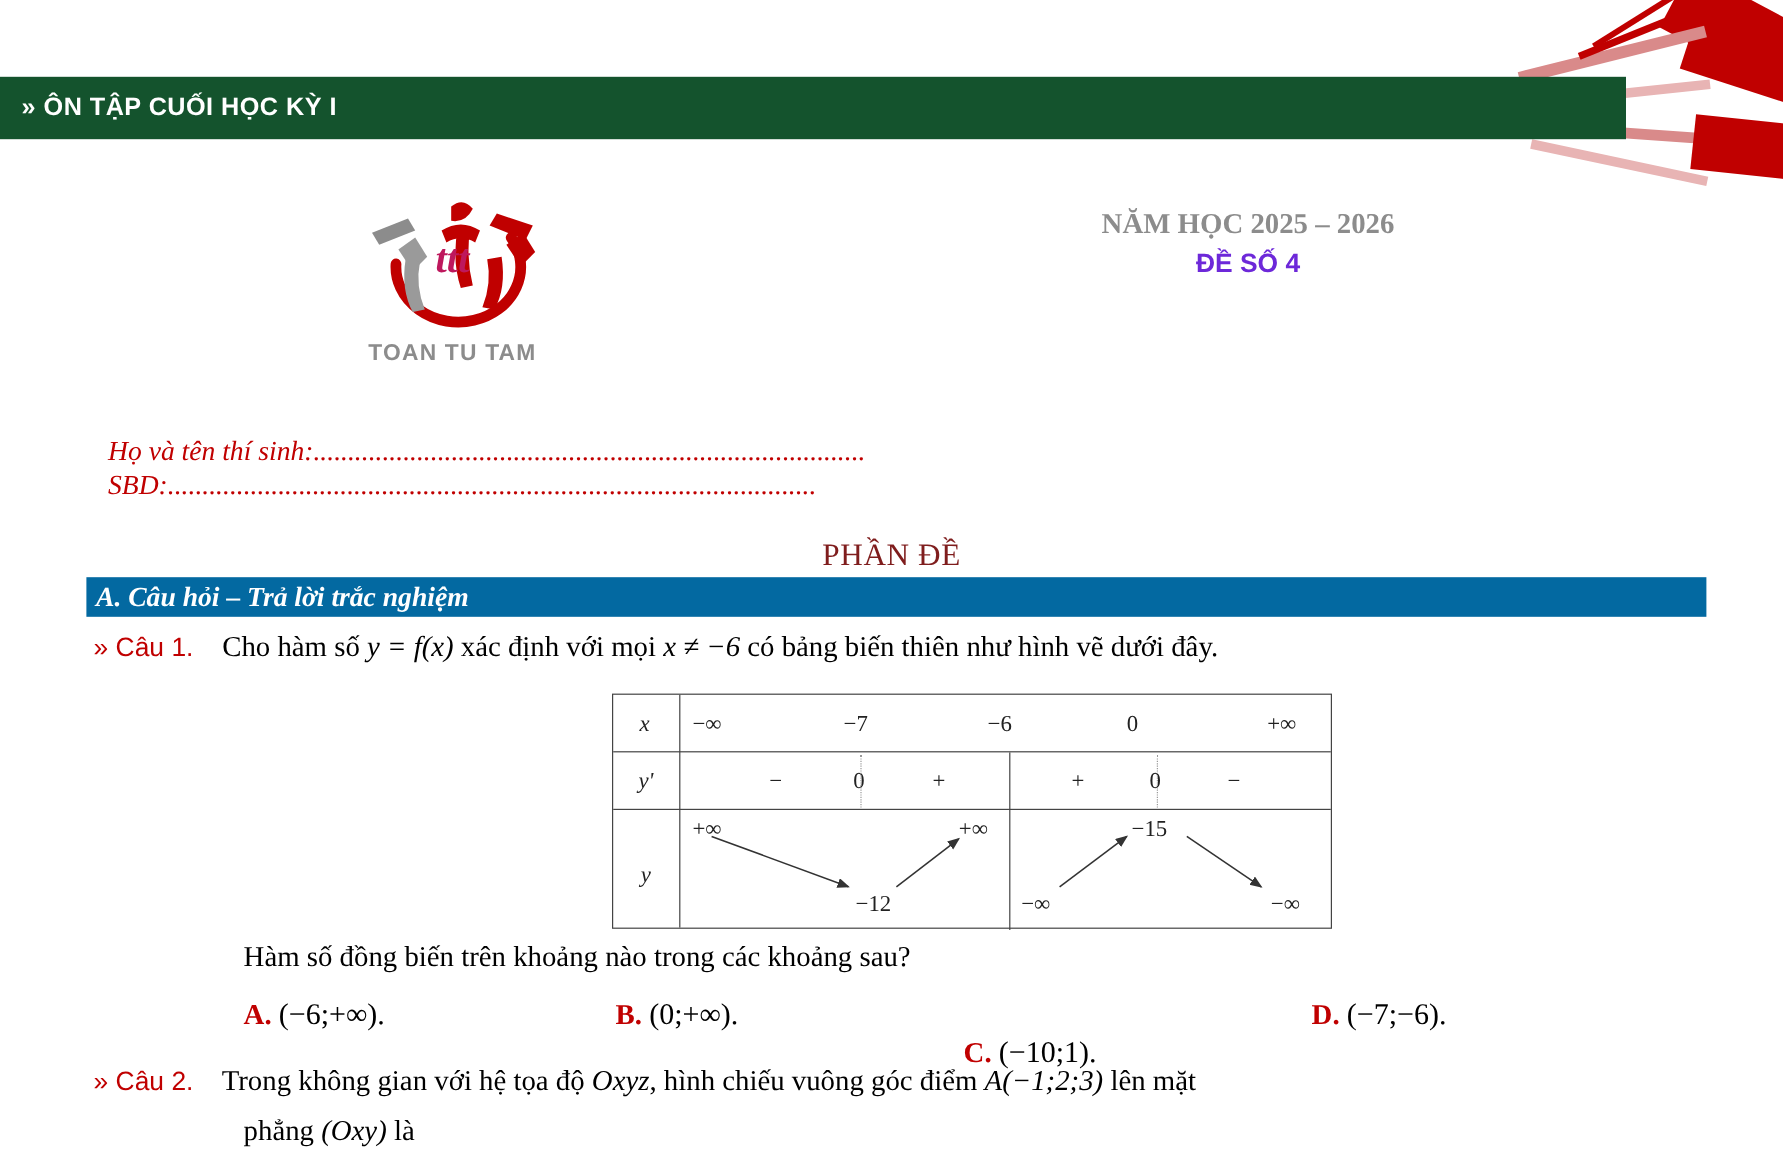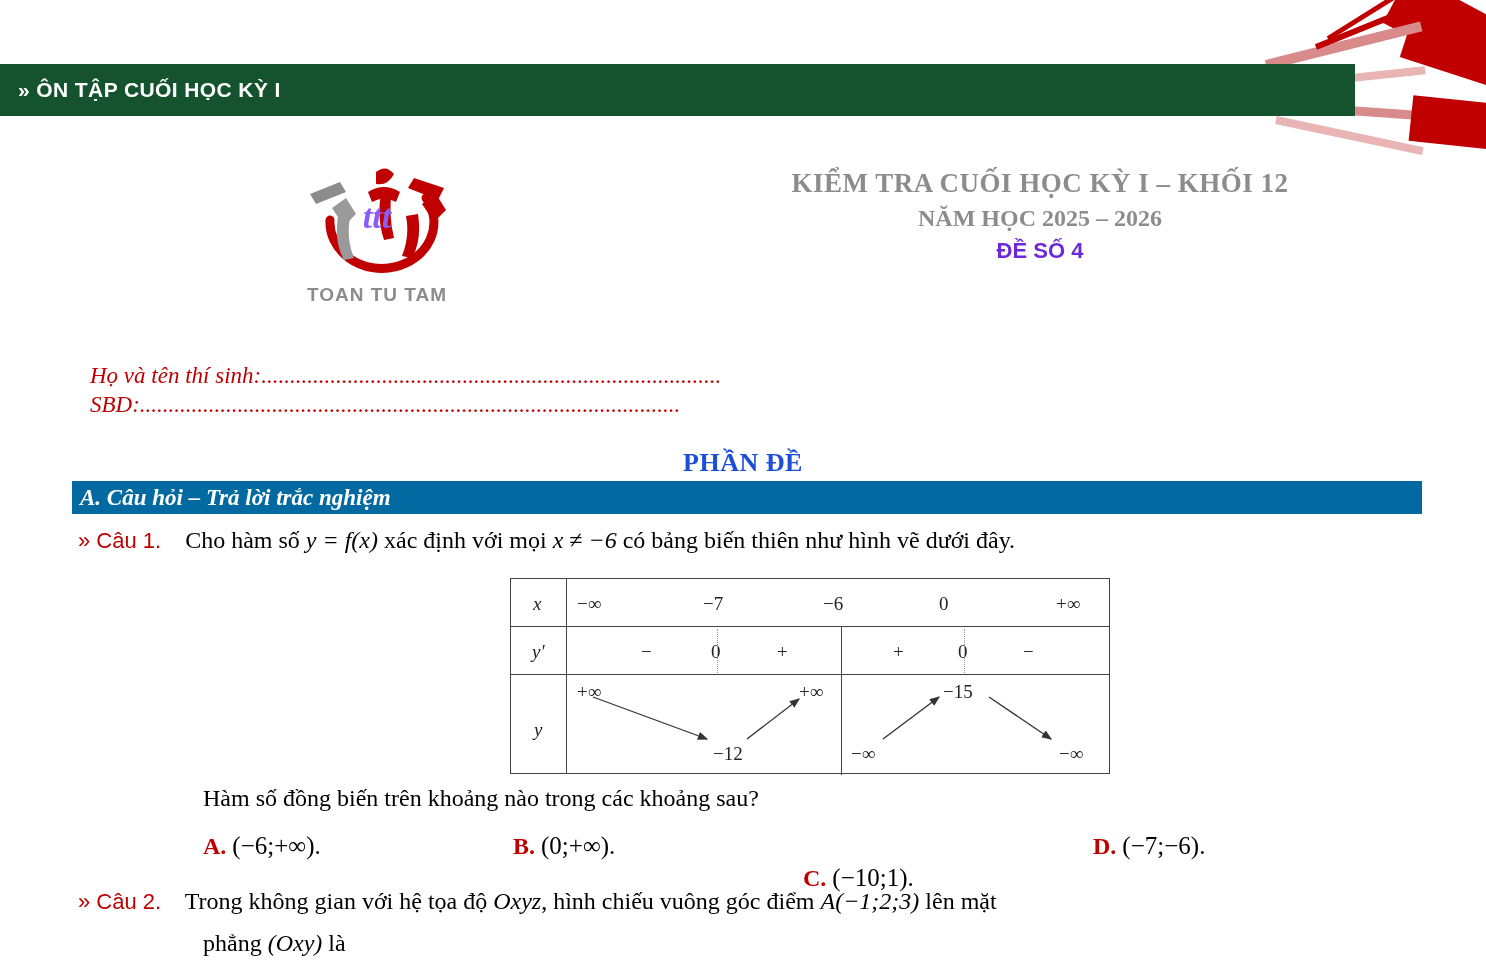--- a/index.html
+++ b/index.html
@@ -269,7 +269,6 @@
 </div>
 
 <div class="exam-header">
-  <div class="l1">KIỂM TRA CUỐI HỌC KỲ I – KHỐI 12</div>
   <div class="l2">NĂM HỌC 2025 – 2026</div>
   <div class="l3">ĐỀ SỐ 4</div>
 </div>

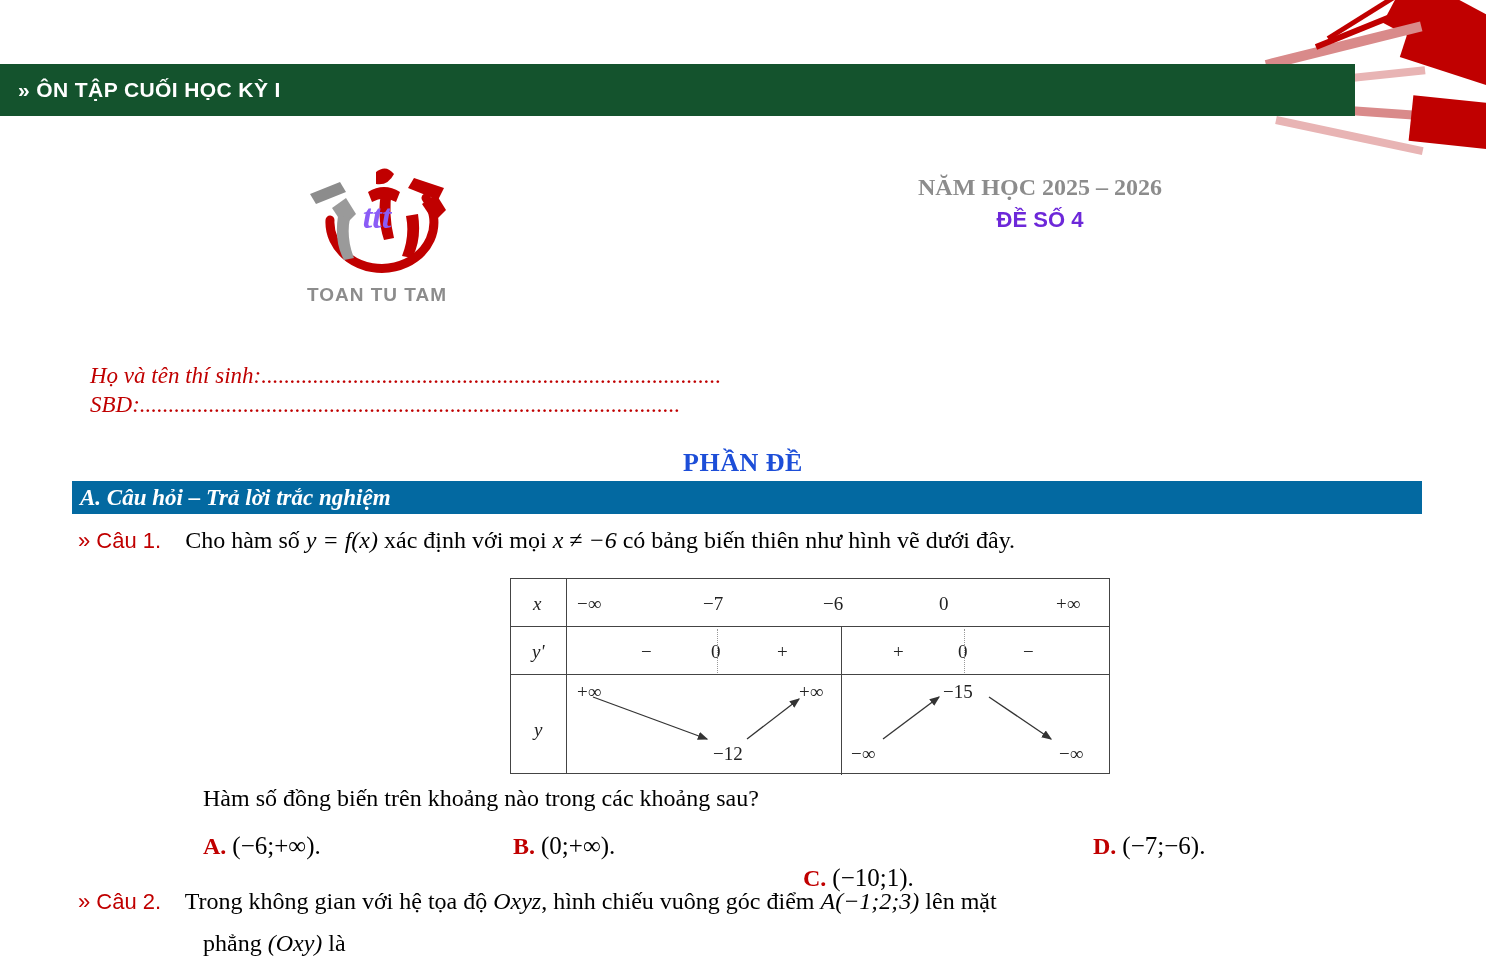--- a/index.html
+++ b/index.html
@@ -71,7 +71,7 @@
     font-style: italic;
     font-weight: bold;
     font-size: 34px;
-    color: #8b5cf6;
+    color: #be185d;
   }
 
   

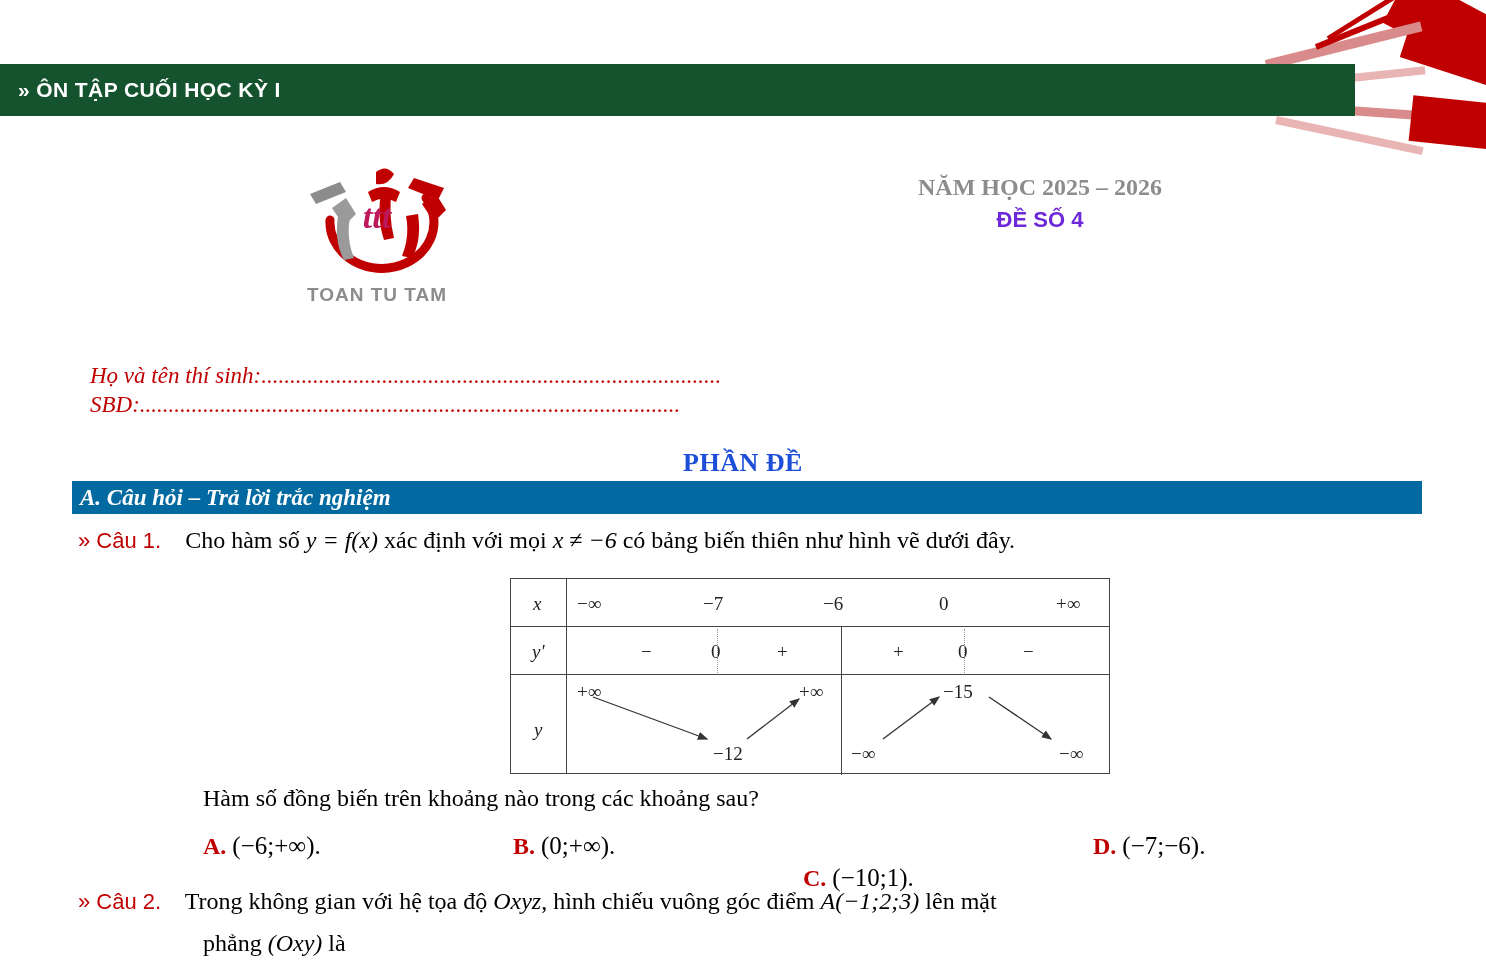--- a/index.html
+++ b/index.html
@@ -129,9 +129,9 @@
     width: 1486px;
     text-align: center;
     font-family: "Liberation Serif", serif;
-    font-weight: bold;
+    font-weight: normal;
     font-size: 26px;
-    color: #1d4ed8;
+    color: #7f1d1d;
     letter-spacing: .5px;
   }
 

